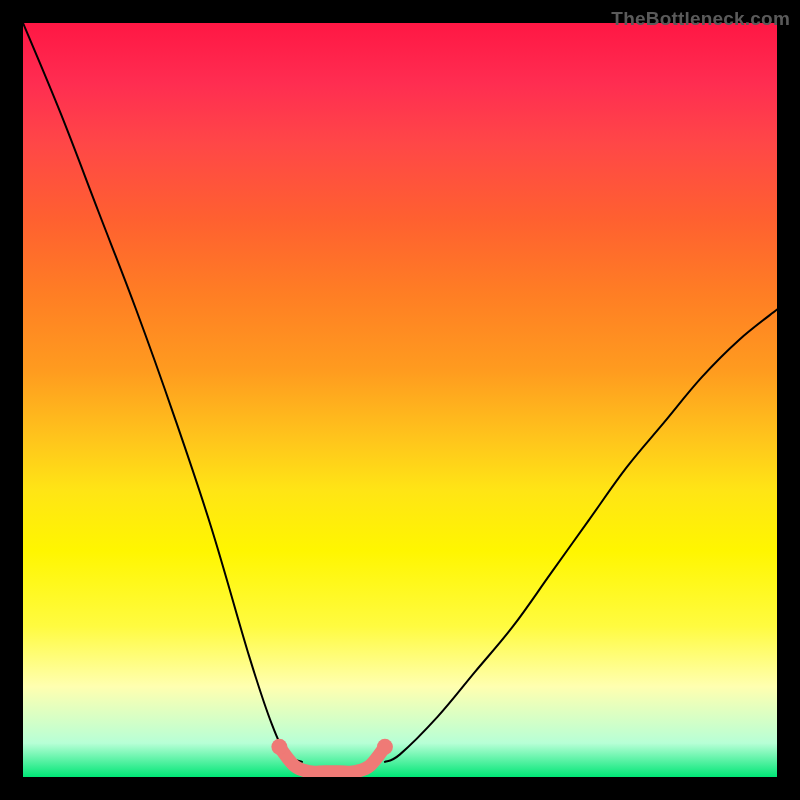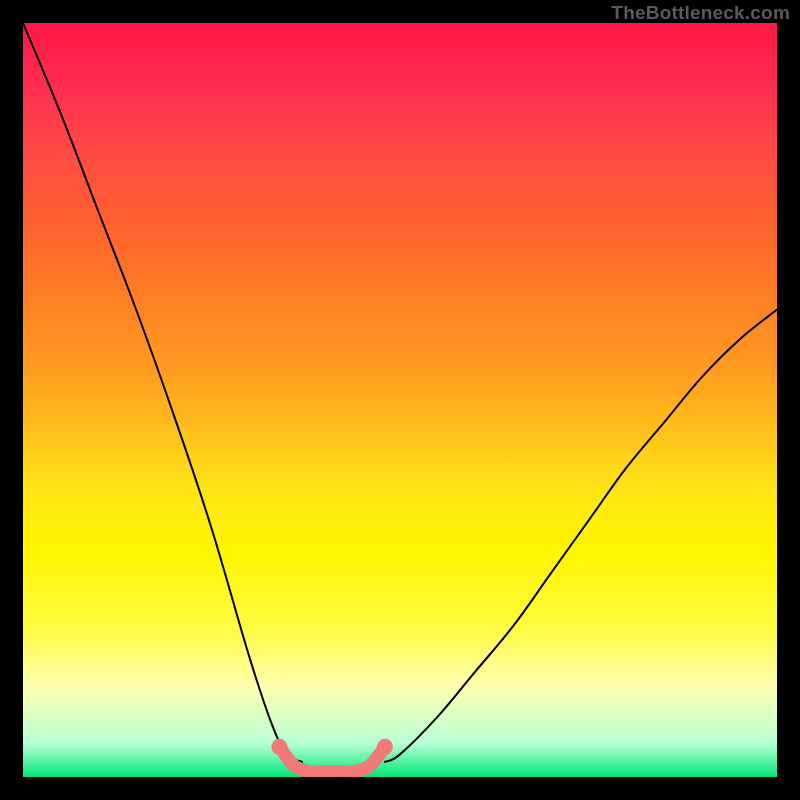--- a/index.html
+++ b/index.html
@@ -49,7 +49,7 @@
   }
   .watermark {
     position: absolute;
-    top: 2px;
+    top: 8px;
     right: 10px;
     font-family: Arial, Helvetica, sans-serif;
     font-size: 19px;

